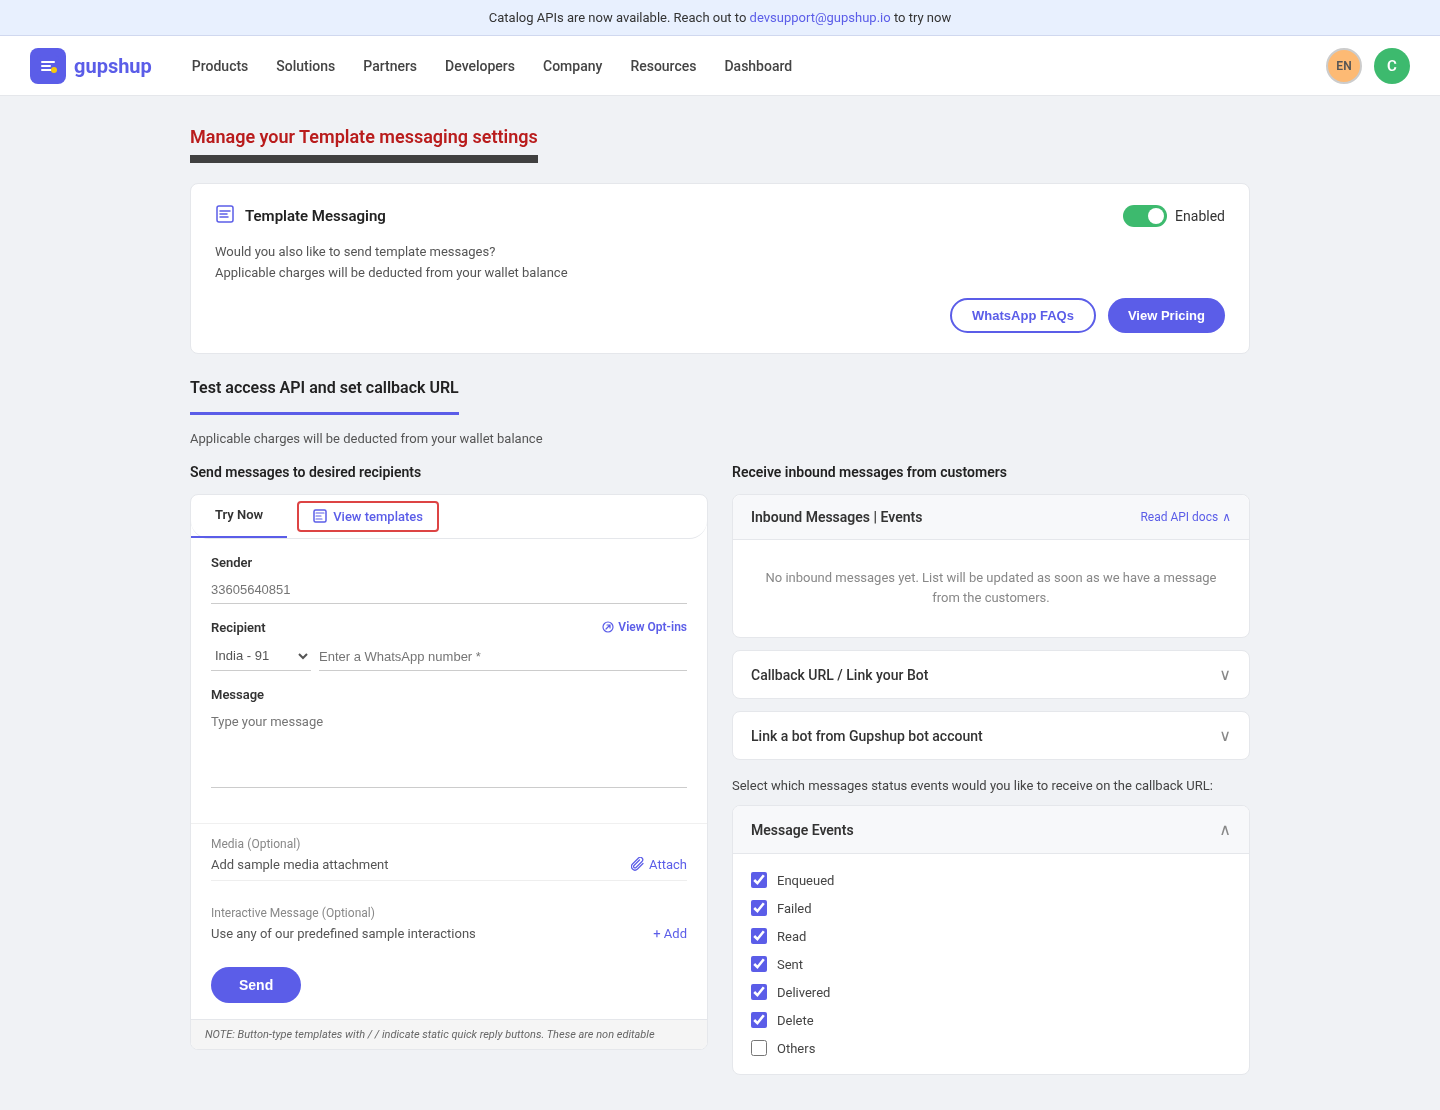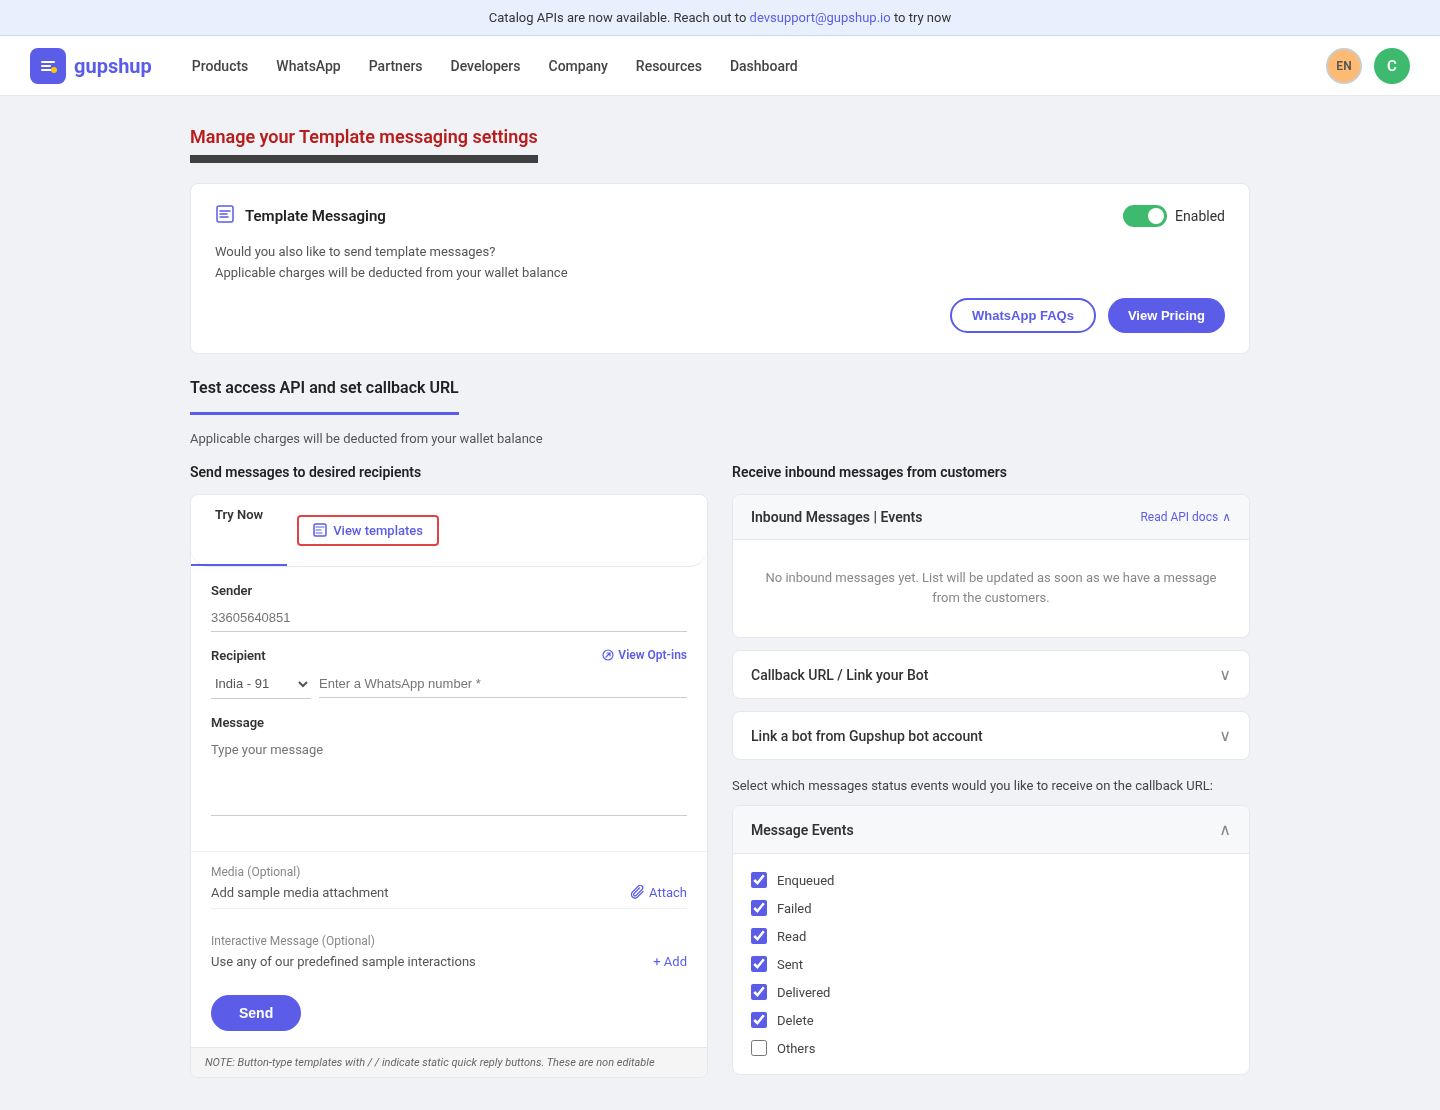--- a/index.html
+++ b/index.html
@@ -553,7 +553,7 @@
   </div>
   <ul class="nav-links">
     <li><a href="#">Products</a></li>
-    <li><a href="#">WhatsApp</a></li>
+    <li><a href="#">Solutions</a></li>
     <li><a href="#">Partners</a></li>
     <li><a href="#">Developers</a></li>
     <li><a href="#">Company</a></li>

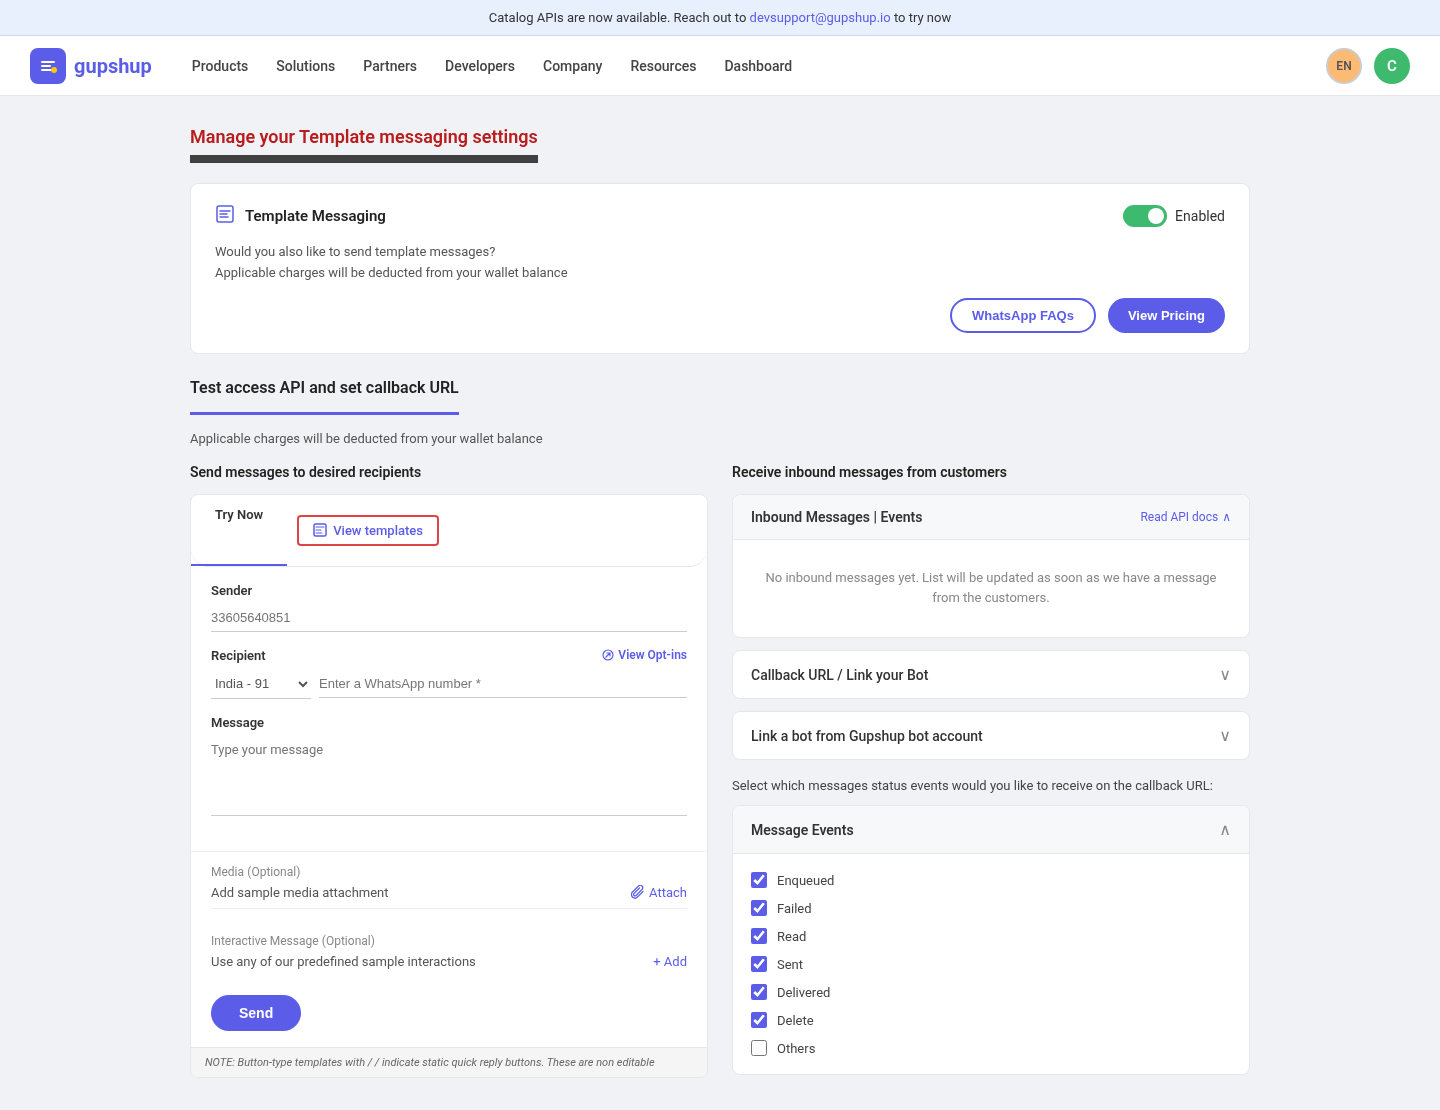--- a/index.html
+++ b/index.html
@@ -249,7 +249,7 @@
       color: #5b5de8;
       font-weight: 500;
       border: 2px solid #d44;
-      margin: 20px 10px;
+      margin: 6px 10px;
       border-radius: 4px;
       padding: 6px 14px;
     }

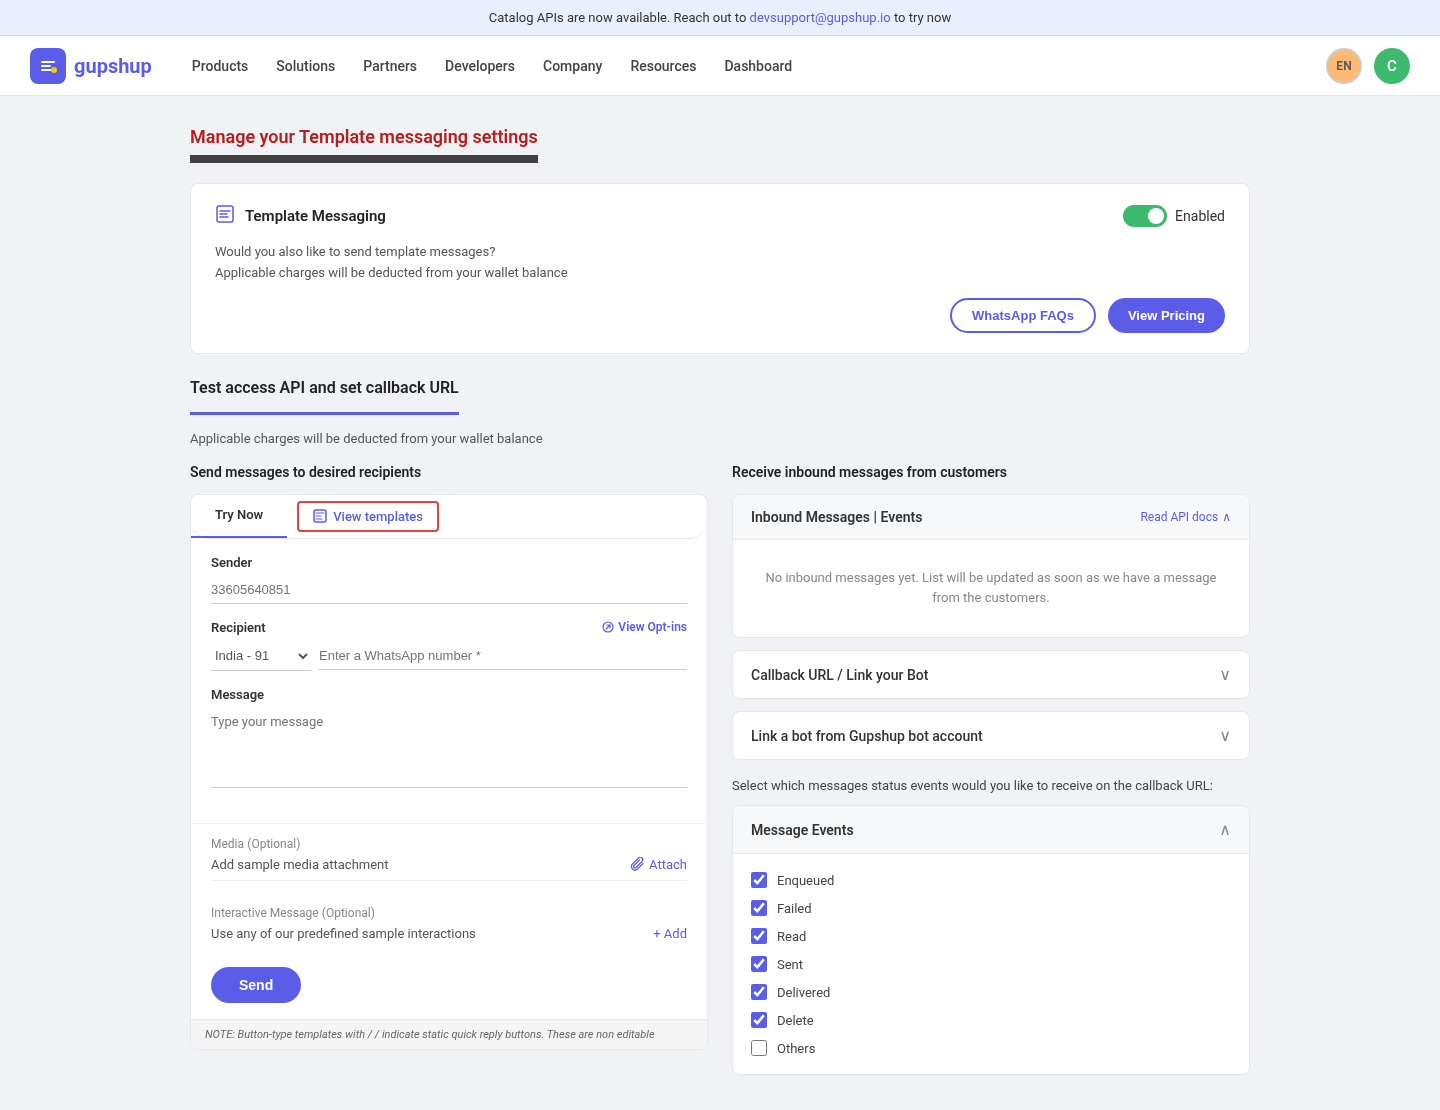--- a/index.html
+++ b/index.html
@@ -282,7 +282,7 @@
     .recipient-row {
       display: flex;
       gap: 8px;
-      align-items: center;
+      align-items: flex-end;
     }
     .country-select {
       border: none;

